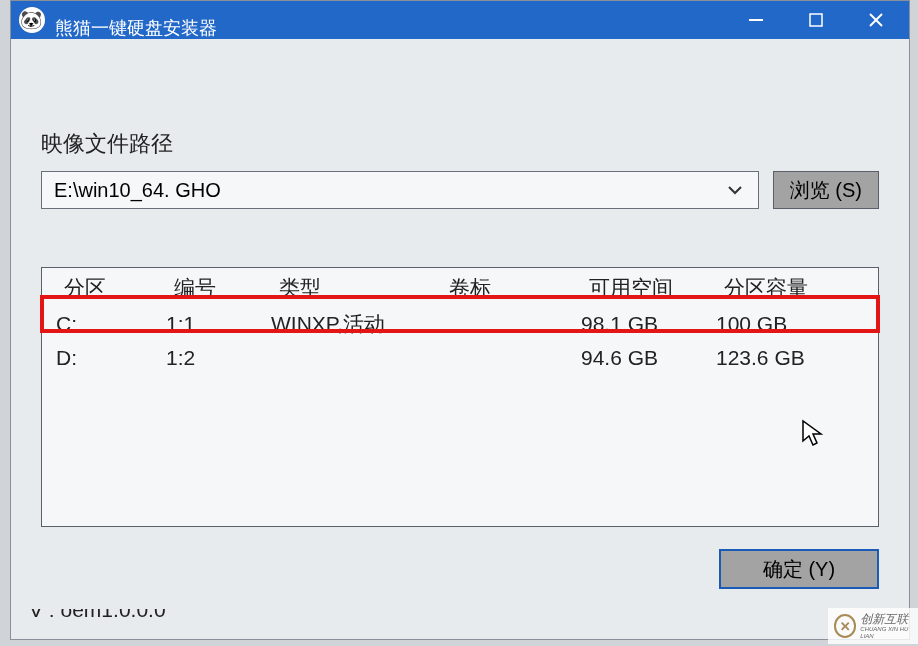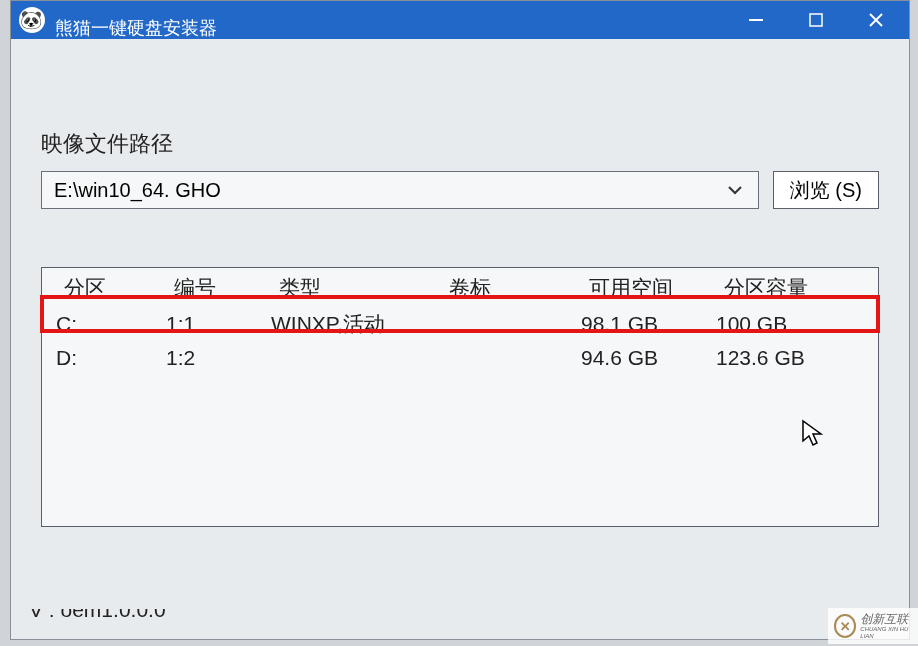--- a/index.html
+++ b/index.html
@@ -90,7 +90,7 @@
       min-width: 100px;
       padding: 16px 16px;
       border: 1px solid #5a606a;
-      background: #ffffff;
+      background: #a3a3a3;
       font-size: 20px;
       display: flex;
       align-items: center;

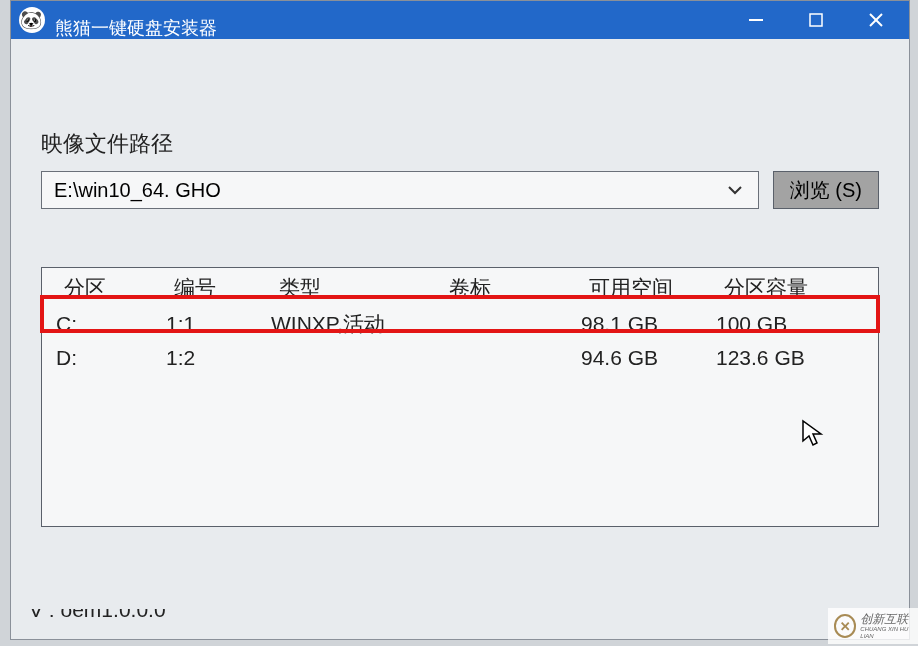--- a/index.html
+++ b/index.html
@@ -267,6 +267,9 @@
       <div class="highlight-row-marker"></div>
     </div>
 
+    <div class="ok-row">
+      <div class="btn btn-primary">确定 (Y)</div>
+    </div>
   </div>
 
   <div class="footer">

